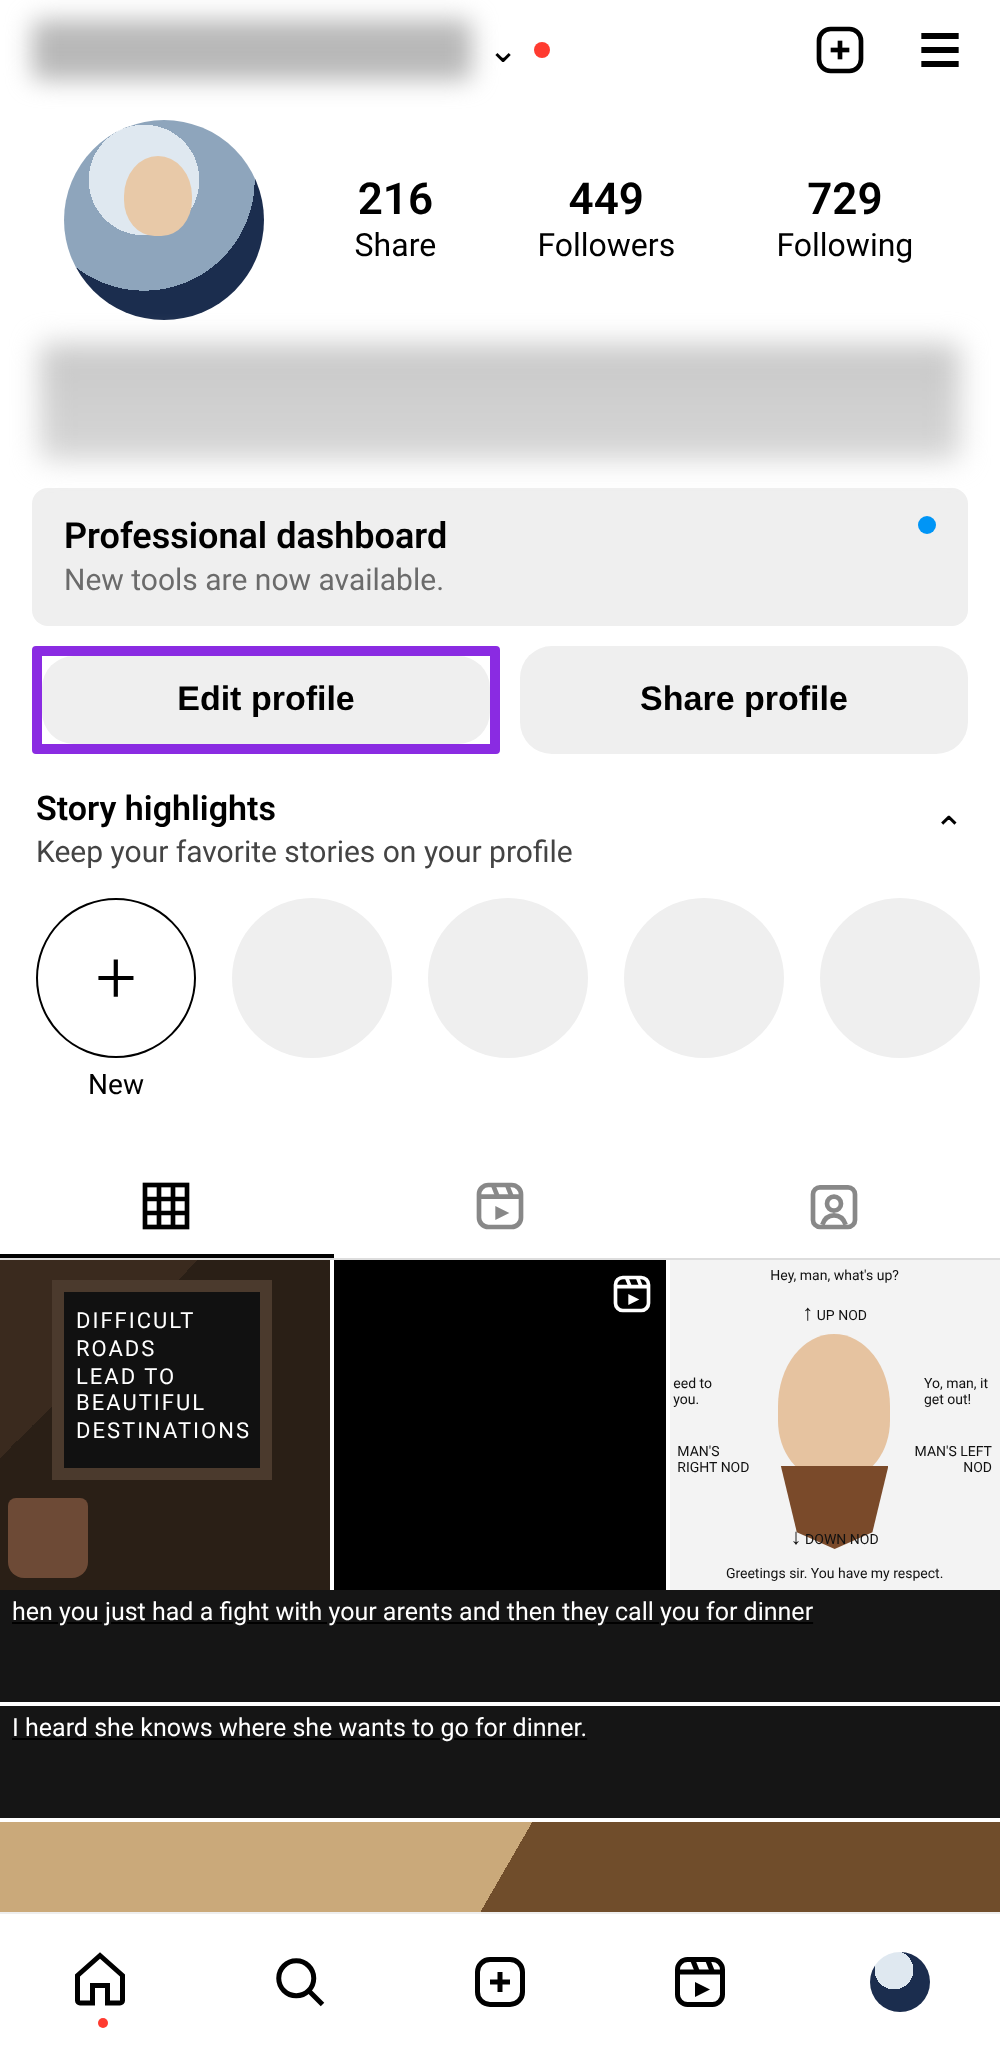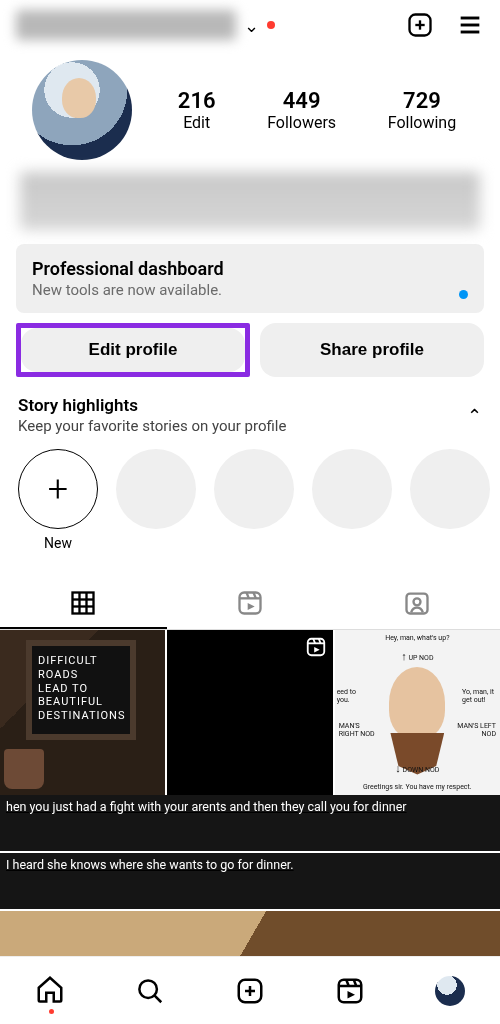--- a/index.html
+++ b/index.html
@@ -237,7 +237,7 @@
   <div class="stats">
     <div>
       <div class="stat-num">216</div>
-      <div class="stat-lbl">Edit</div>
+      <div class="stat-lbl">Share</div>
     </div>
     <div>
       <div class="stat-num">449</div>

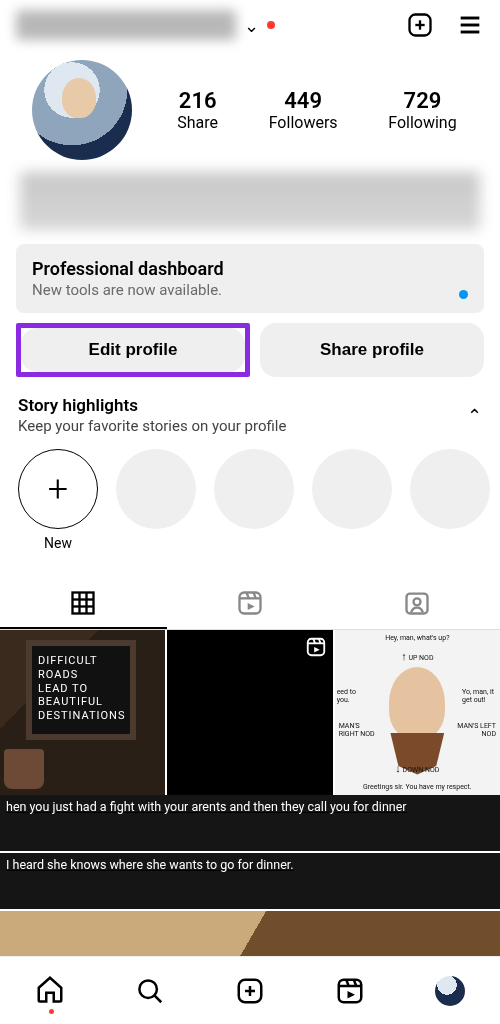--- a/index.html
+++ b/index.html
@@ -88,7 +88,7 @@
     border-radius: 8px;
     padding: 14px 16px;
     display: flex;
-    align-items: flex-end;
+    align-items: flex-start;
     justify-content: space-between;
   }
   .dash-title { font-size: 18px; font-weight: 600; }

